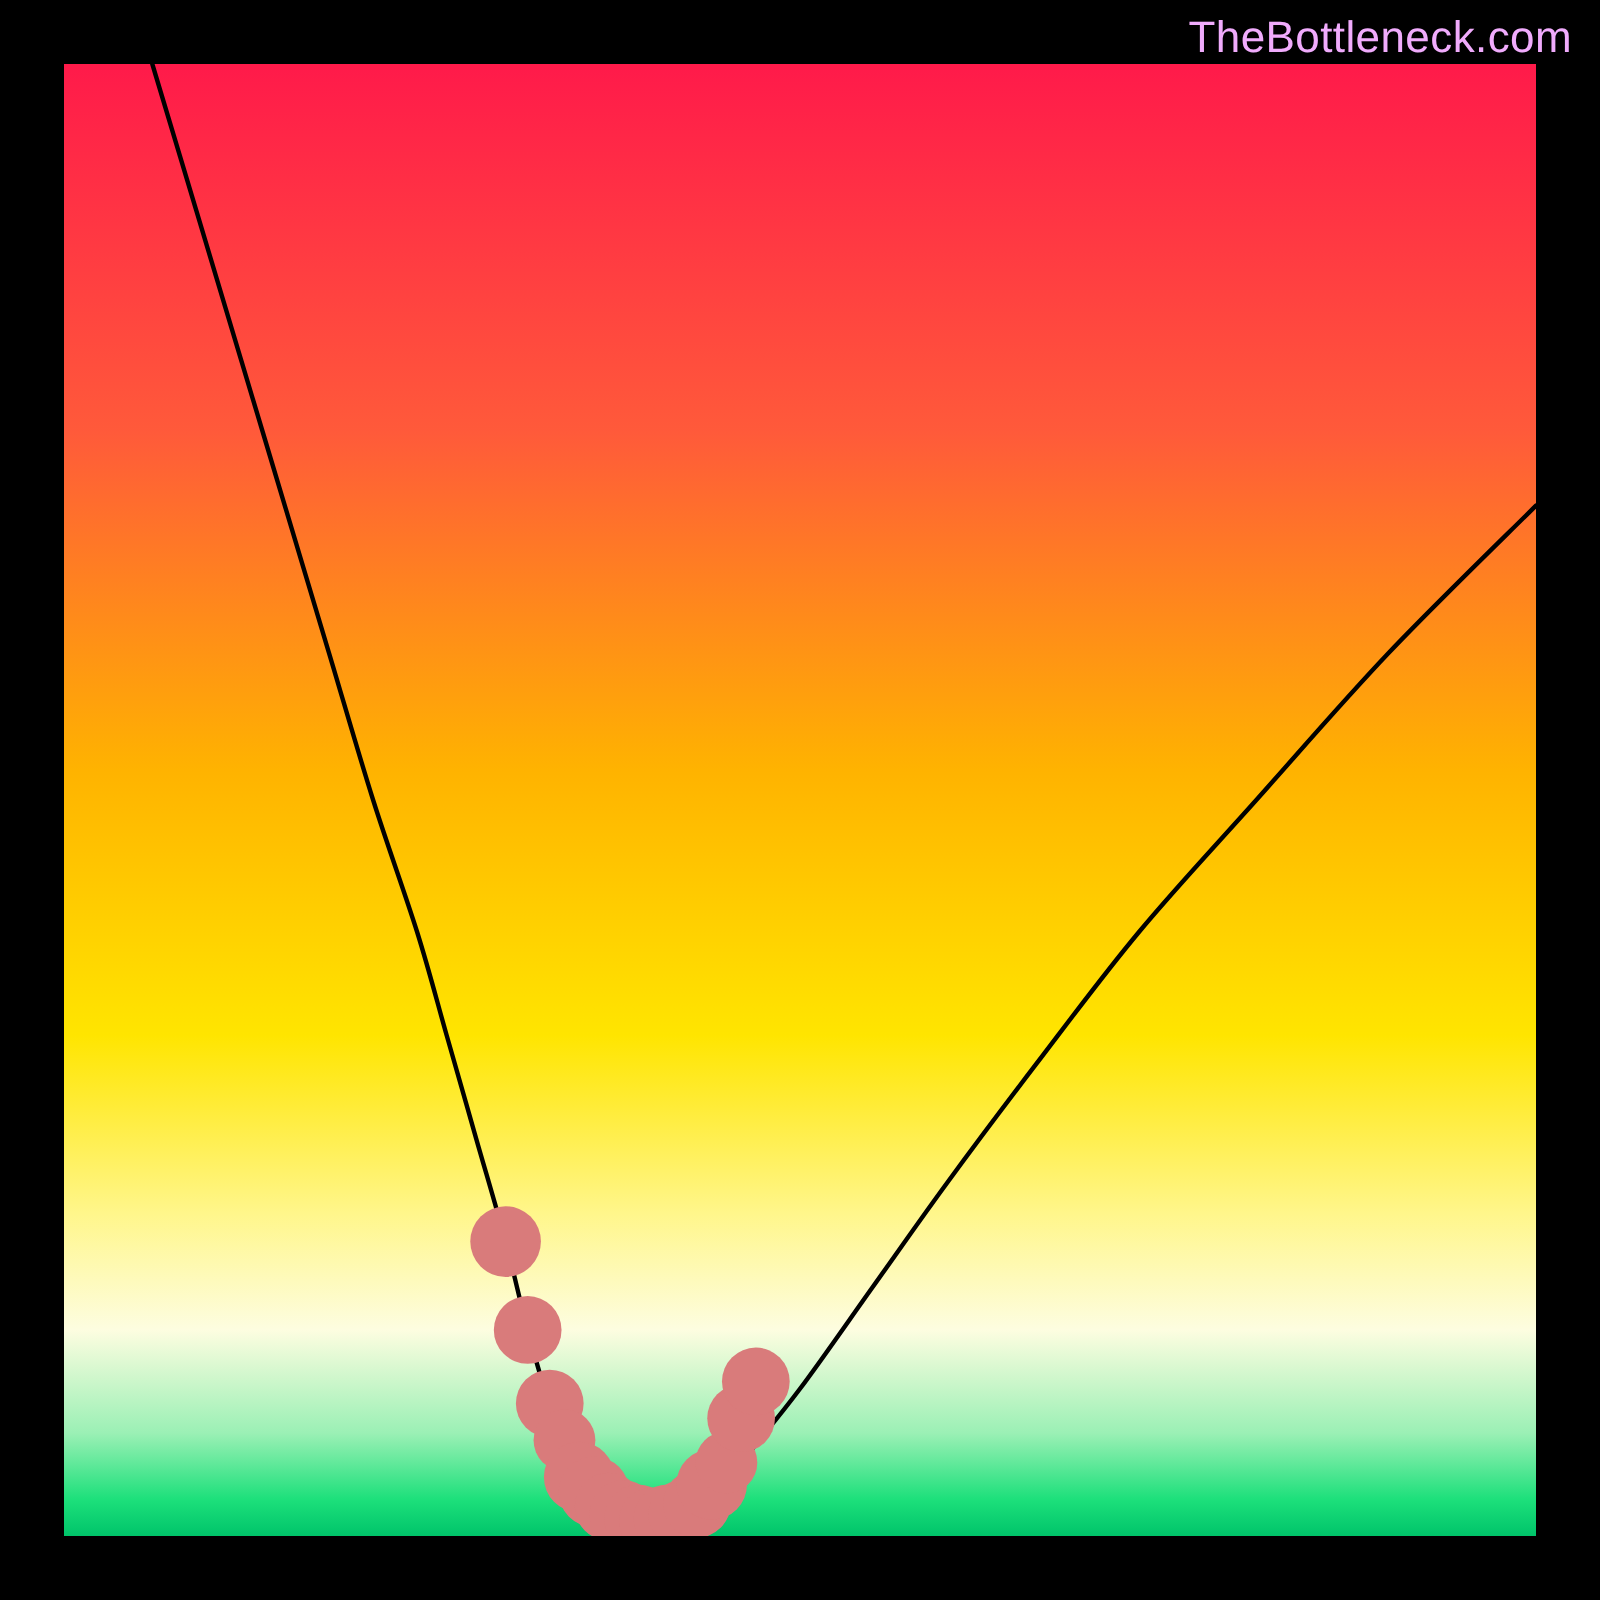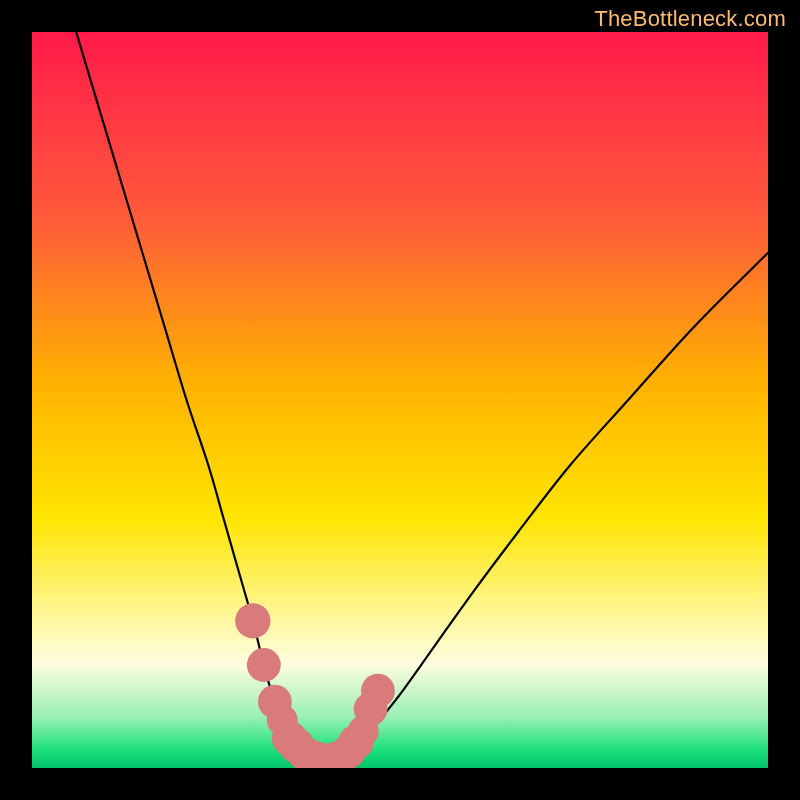--- a/index.html
+++ b/index.html
@@ -30,7 +30,7 @@
     right: 14px;
     font-size: 22px;
     font-weight: 500;
-    color: #fdba74;
+    color: #f0abfc;
     letter-spacing: 0.2px;
   }
   svg {

